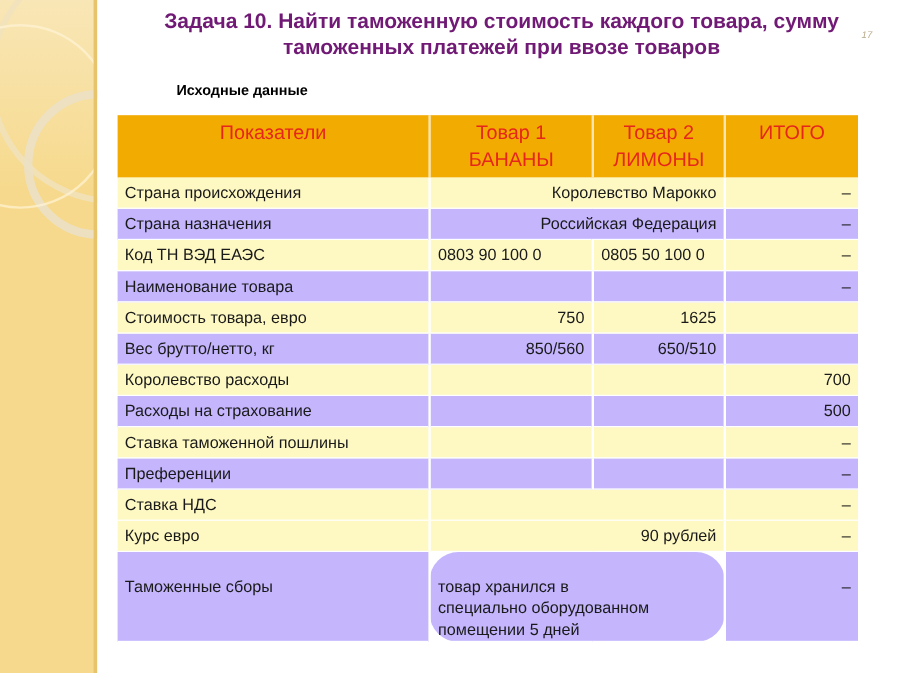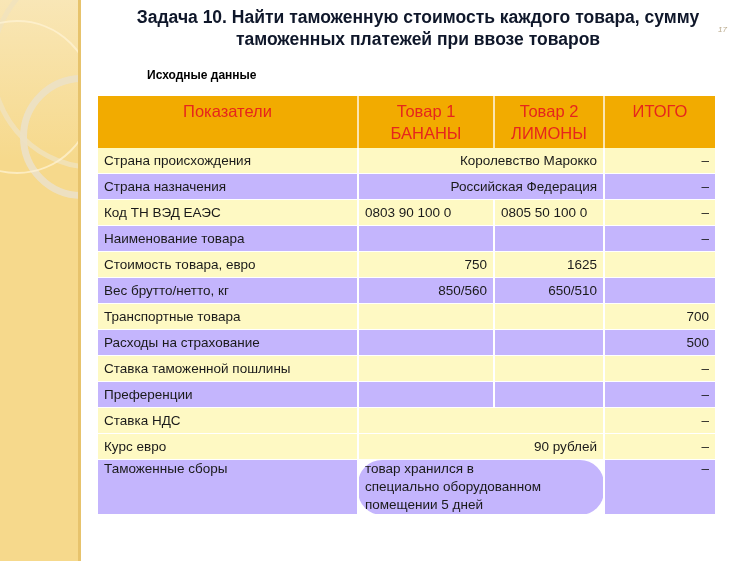--- a/index.html
+++ b/index.html
@@ -11,7 +11,7 @@
   .ring.r2 { left:20px; top:75px; width:110px; height:110px; border-width:7px; border-color:rgba(236,224,196,0.95); }
   .ring.r3 { left:-60px; top:20px; width:150px; height:150px; border-width:2px; border-color:rgba(255,244,214,0.7); }
   .sidebar .fade { position:absolute; left:0; top:0; width:100%; height:160px; background:linear-gradient(180deg, rgba(250,236,200,0.7), rgba(246,217,140,0)); }
-  .title { position:absolute; left:108px; top:6px; width:620px; font-weight:bold; font-size:17.5px; line-height:22px; color:#0f172a; text-align:center; }
+  .title { position:absolute; left:108px; top:6px; width:620px; font-weight:bold; font-size:17.5px; line-height:22px; color:#701a75; text-align:center; }
   .page-num { position:absolute; left:718px; top:25px; font-size:8px; color:#b9a98a;font-style:italic; }
   .subtitle { position:absolute; left:147px; top:68px; font-weight:bold; font-size:12px; color:#000000; }
   table { position:absolute; left:98px; top:96px; border-collapse:collapse; table-layout:fixed; width:617px; }

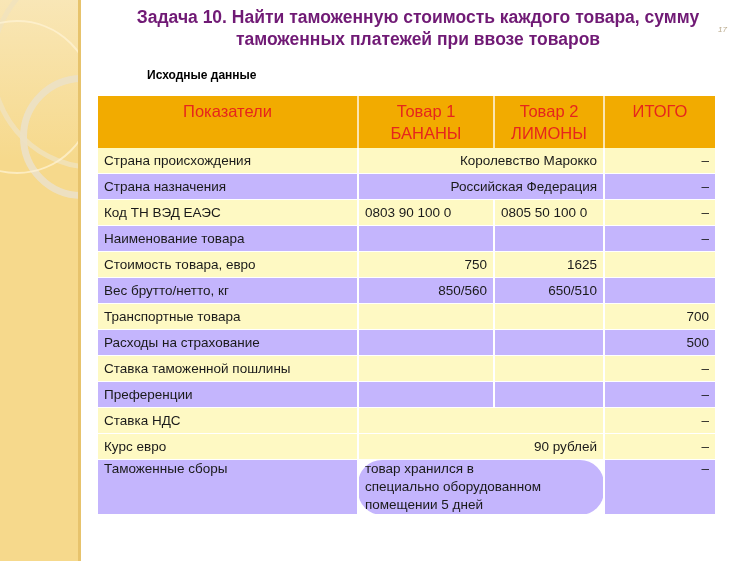--- a/index.html
+++ b/index.html
@@ -97,7 +97,7 @@
       <td class="center"></td>
     </tr>
     <tr class="even">
-      <td>Транспортные товара</td>
+      <td>Королевство расходы</td>
       <td class="center"></td>
       <td class="center"></td>
       <td class="center">700</td>

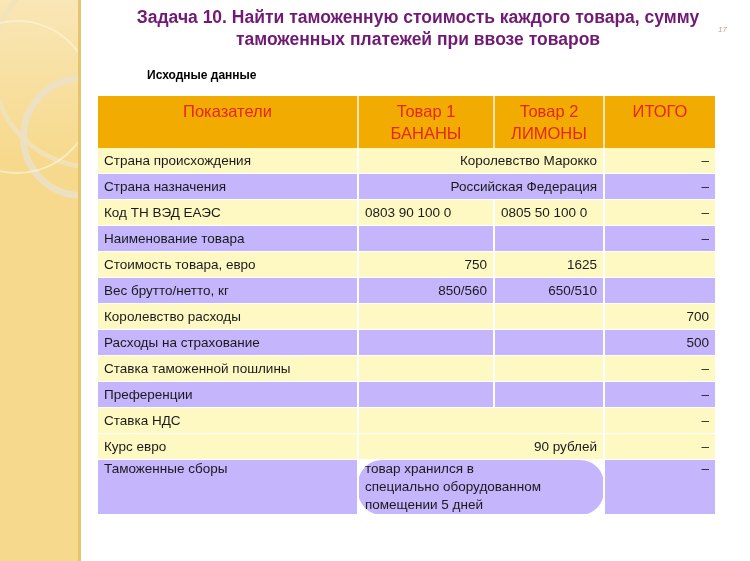--- a/index.html
+++ b/index.html
@@ -23,7 +23,7 @@
   tr.even td { background:#fef9c3; }
   tr.odd td { background:#c4b5fd;margin-top:36px; }
   td.center { text-align:right; }
-  tr.tall td { vertical-align:top; padding-top:0; line-height:18px; height:52px; }
+  tr.tall td { vertical-align:top; padding-top:20px; line-height:18px; height:52px; }
 </style>
 </head>
 <body>

